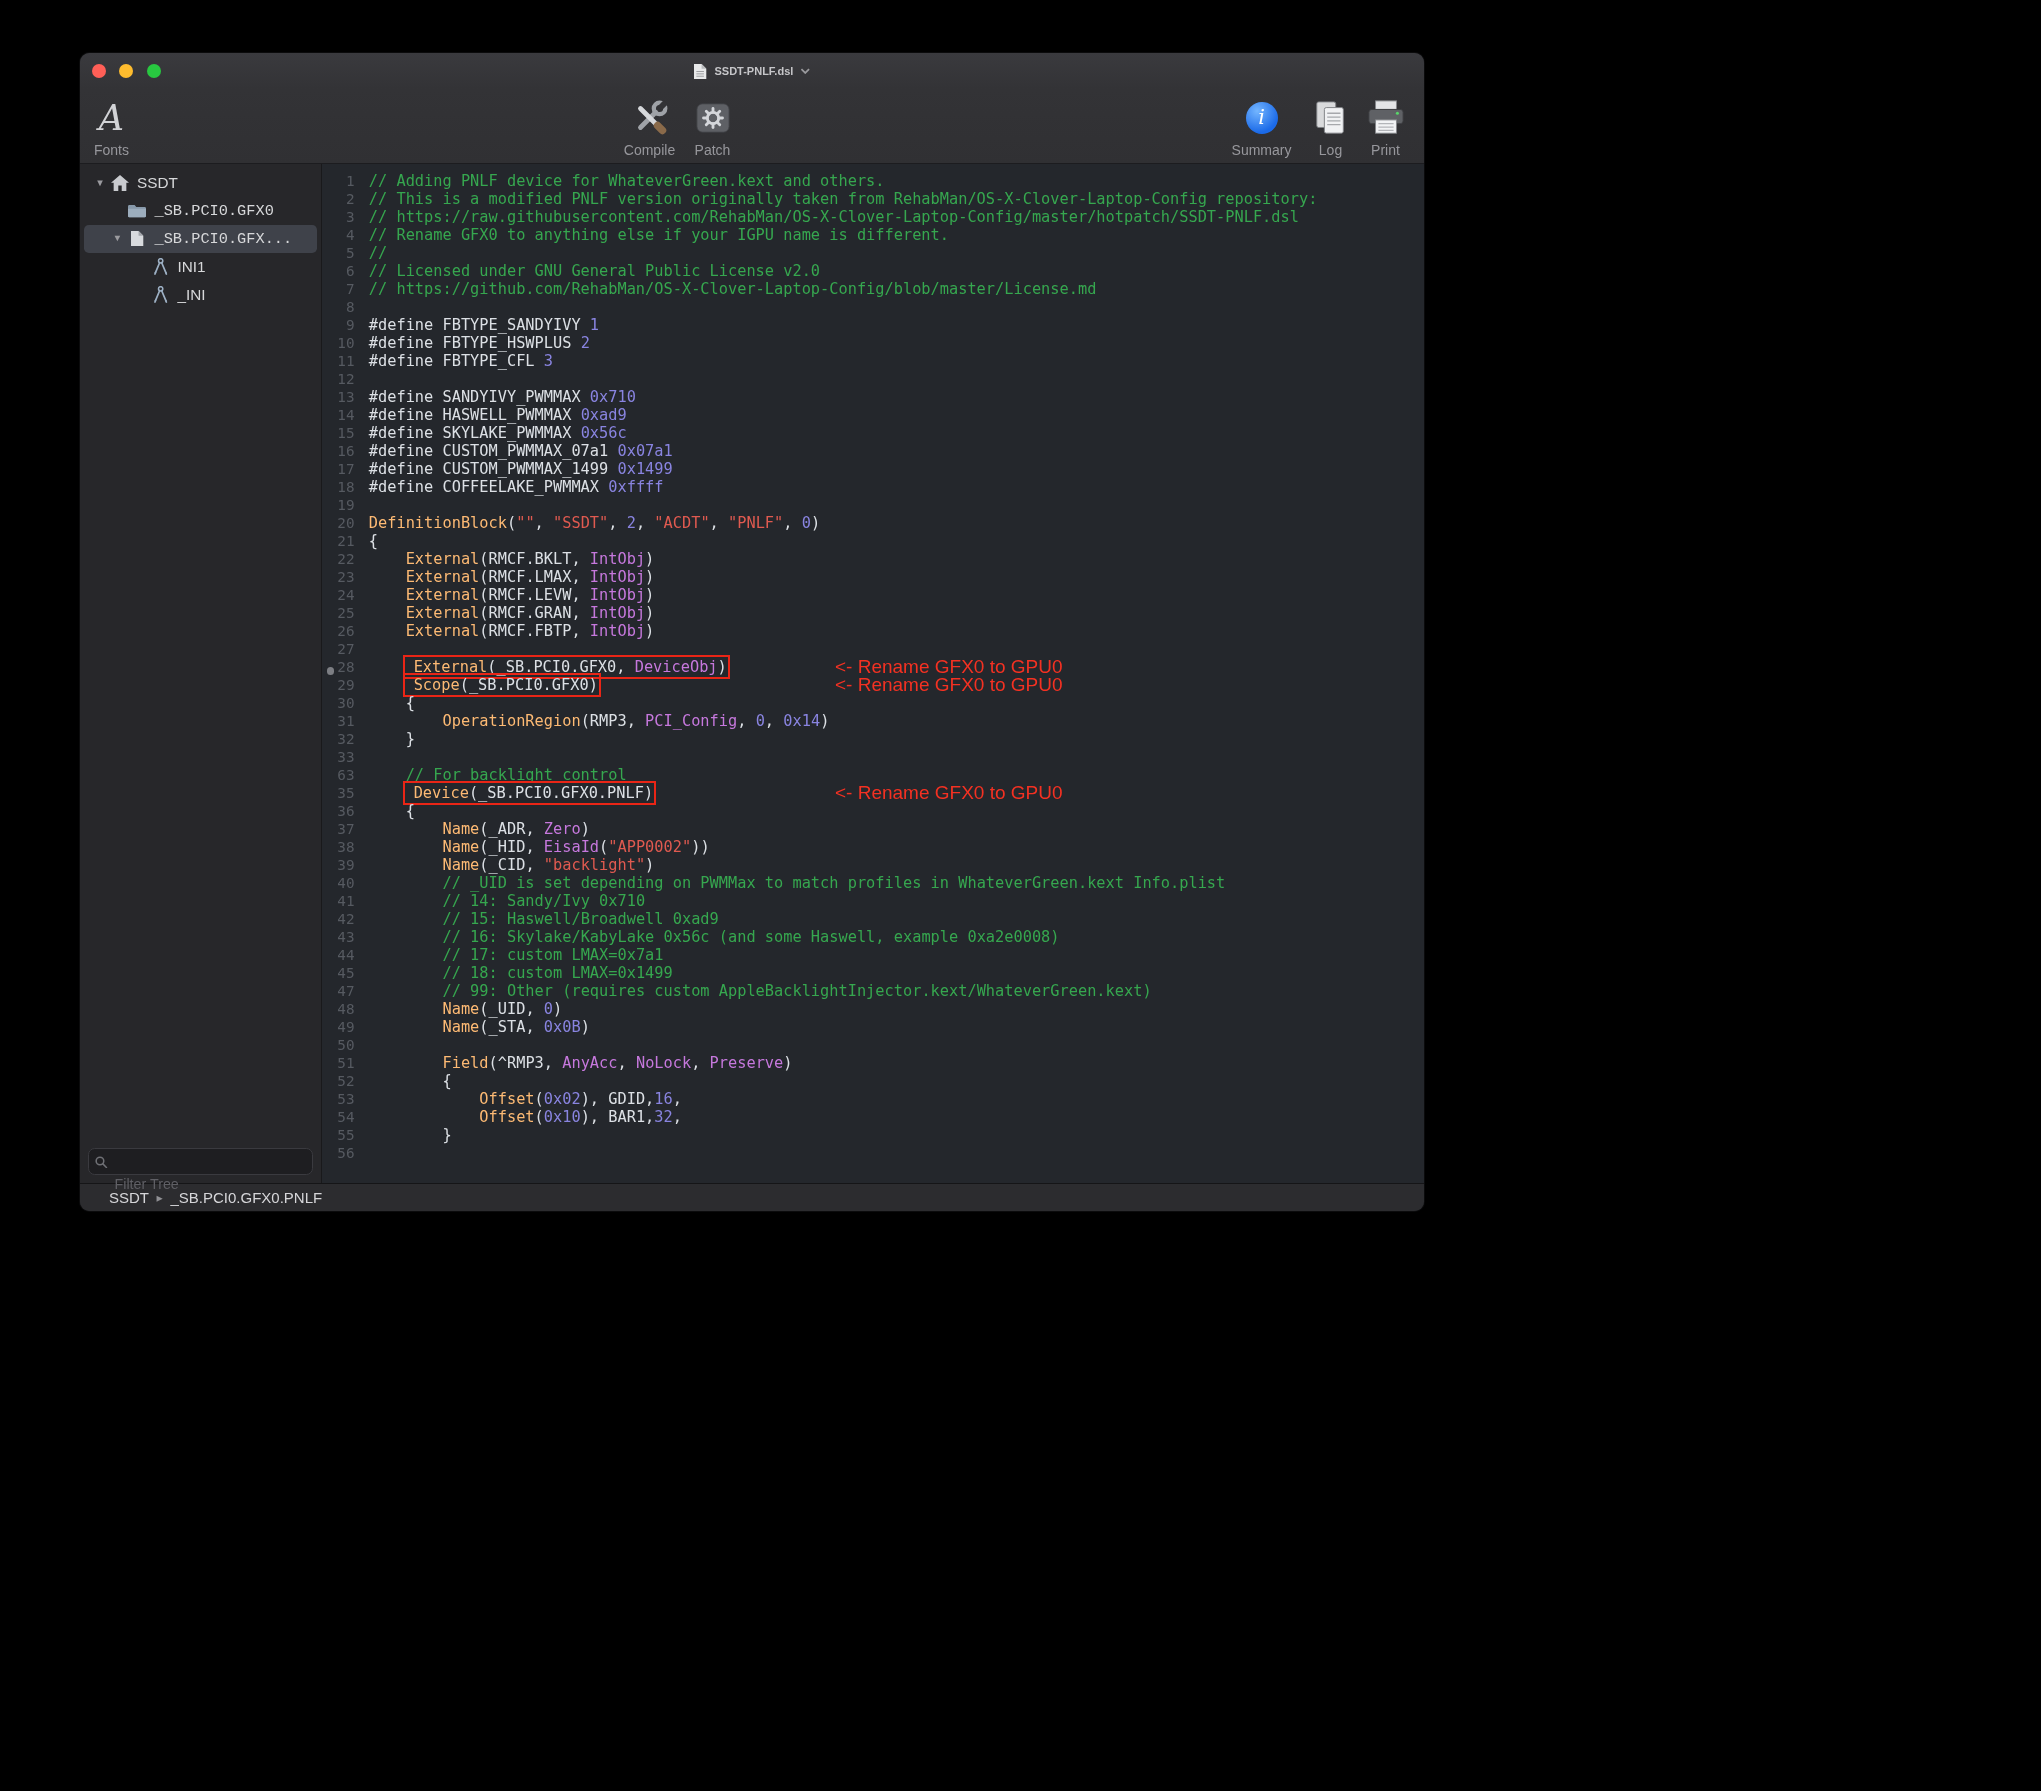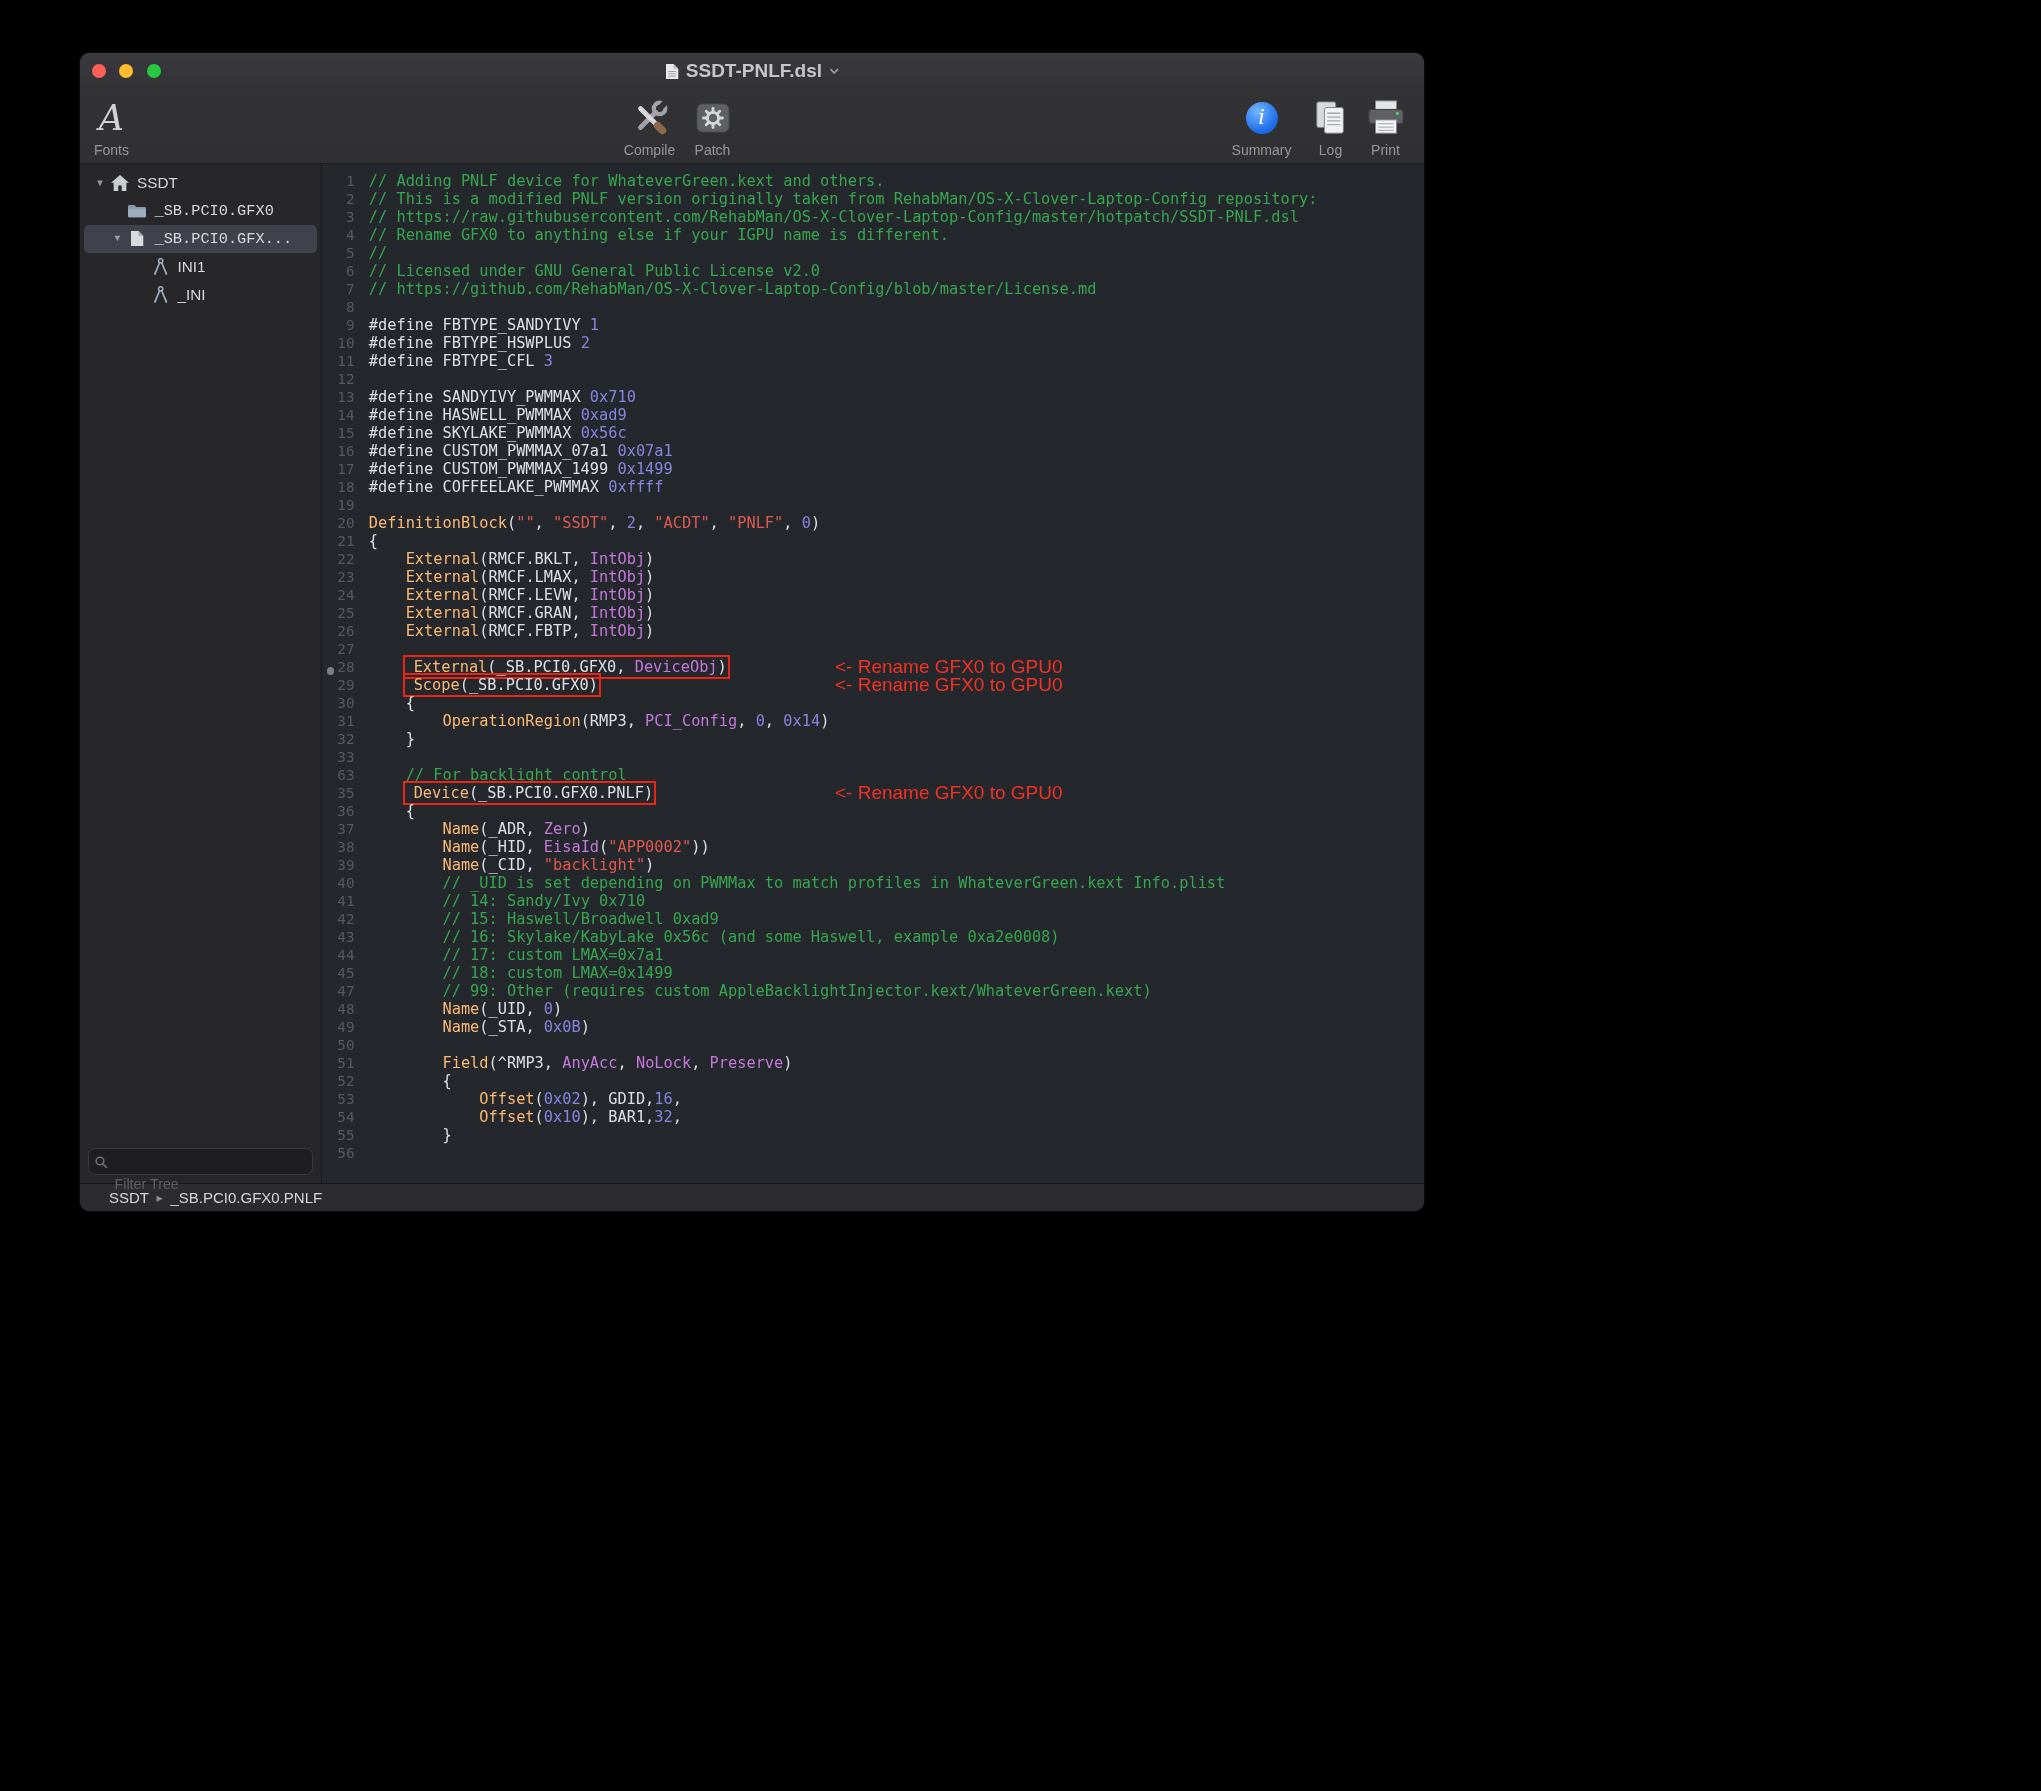--- a/index.html
+++ b/index.html
@@ -15,7 +15,7 @@
   .tl.yellow{background:#febc2e;}
   .tl.green{background:#28c840;}
   .title-group{display:flex;align-items:center;gap:6.7px;}
-  .title-text{font-size:19px;font-weight:600;color:#c6c6c9;}
+  .title-text{font-size:11px;font-weight:600;color:#c6c6c9;}
 
   
   .toolbar{height:74px;flex:none;background:linear-gradient(#333336,#303033);border-bottom:1px solid #1c1c1f;position:relative;}

